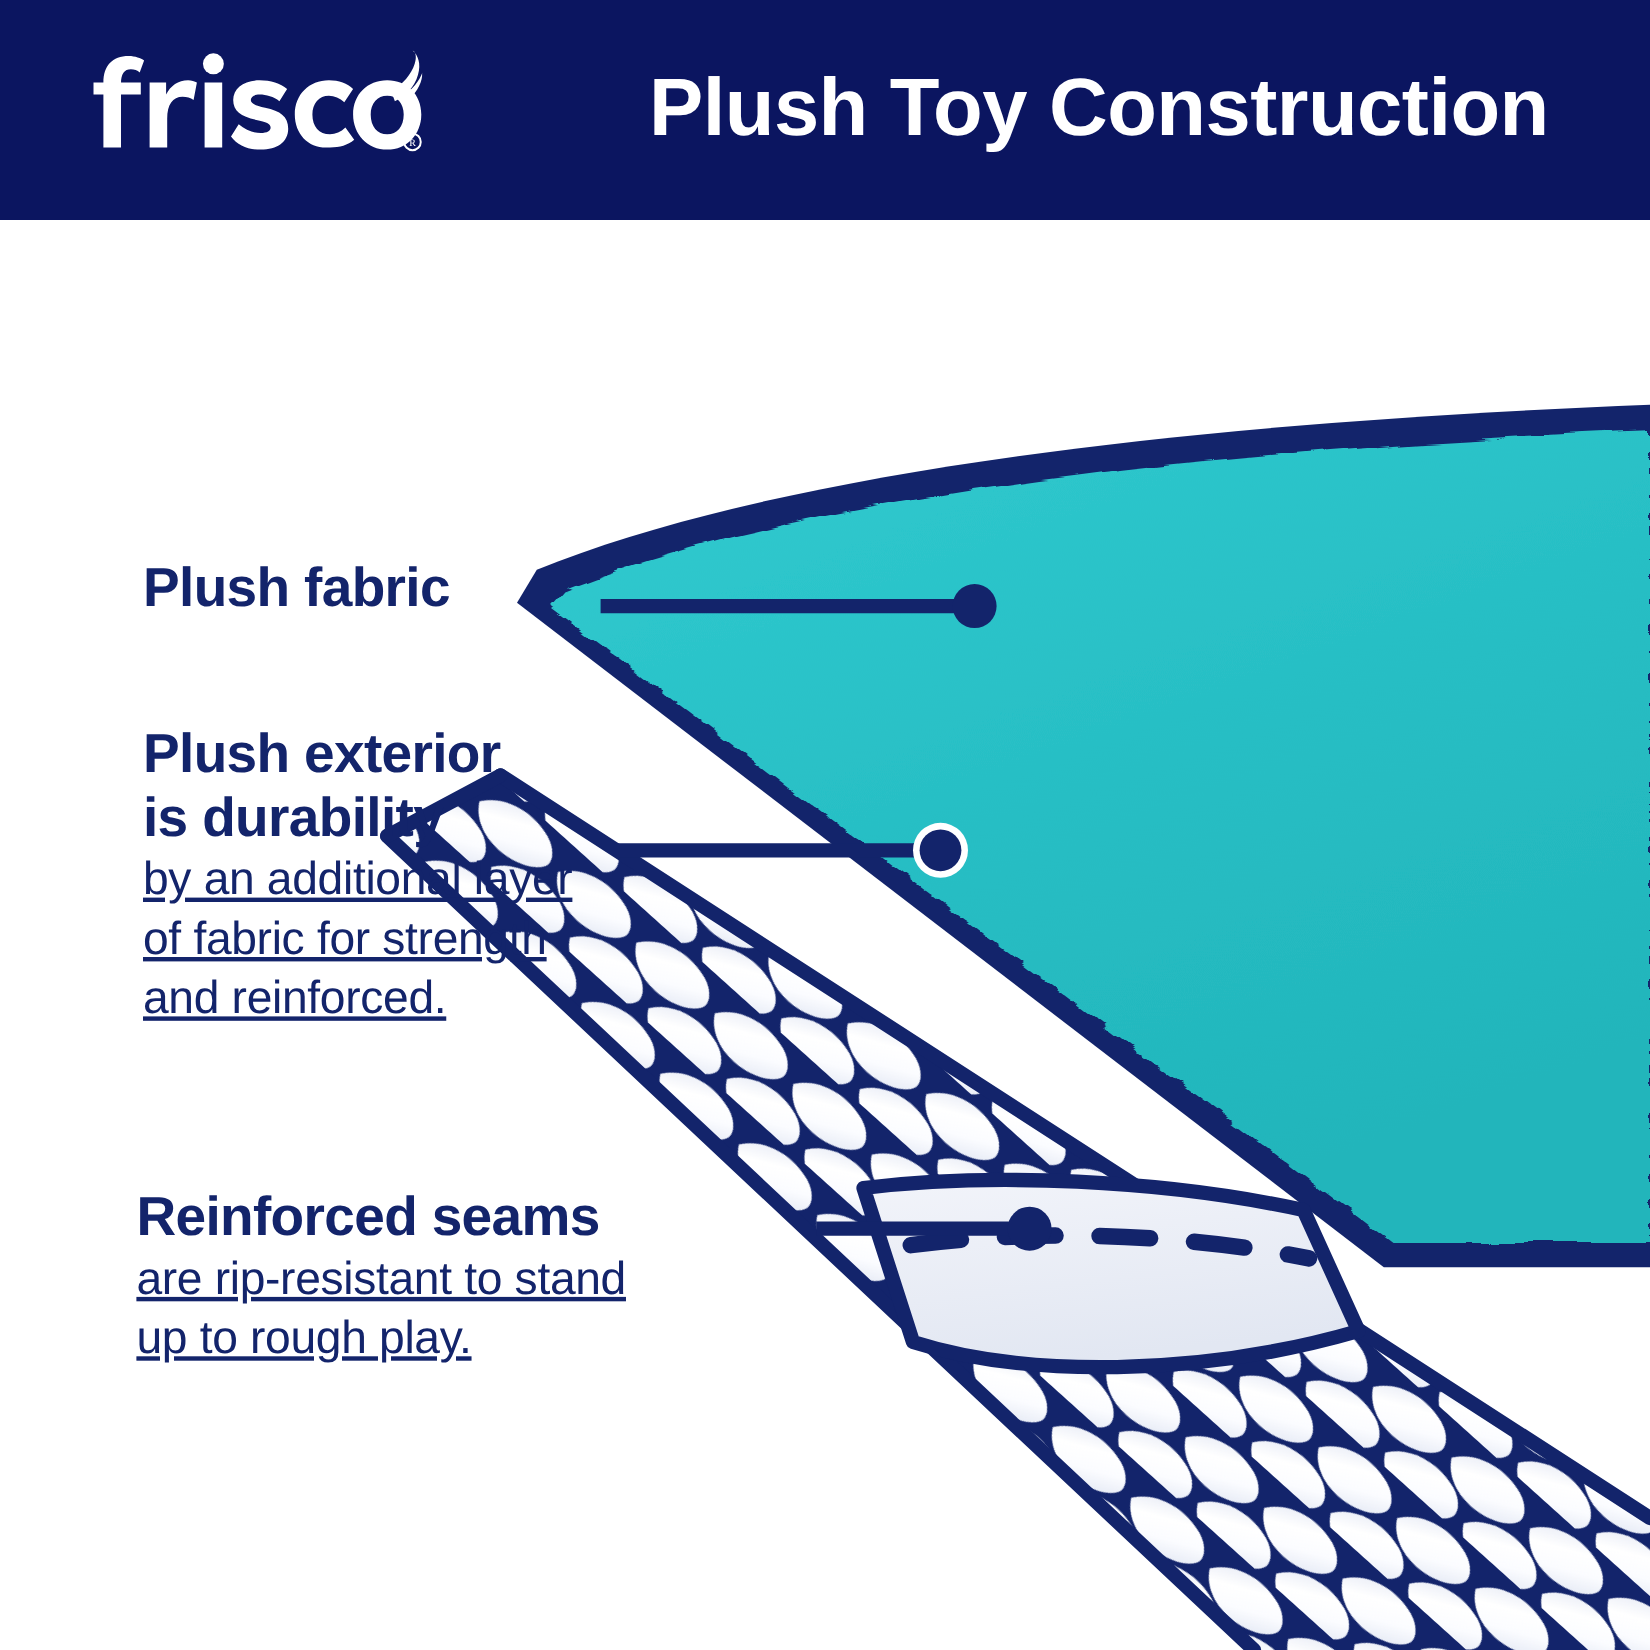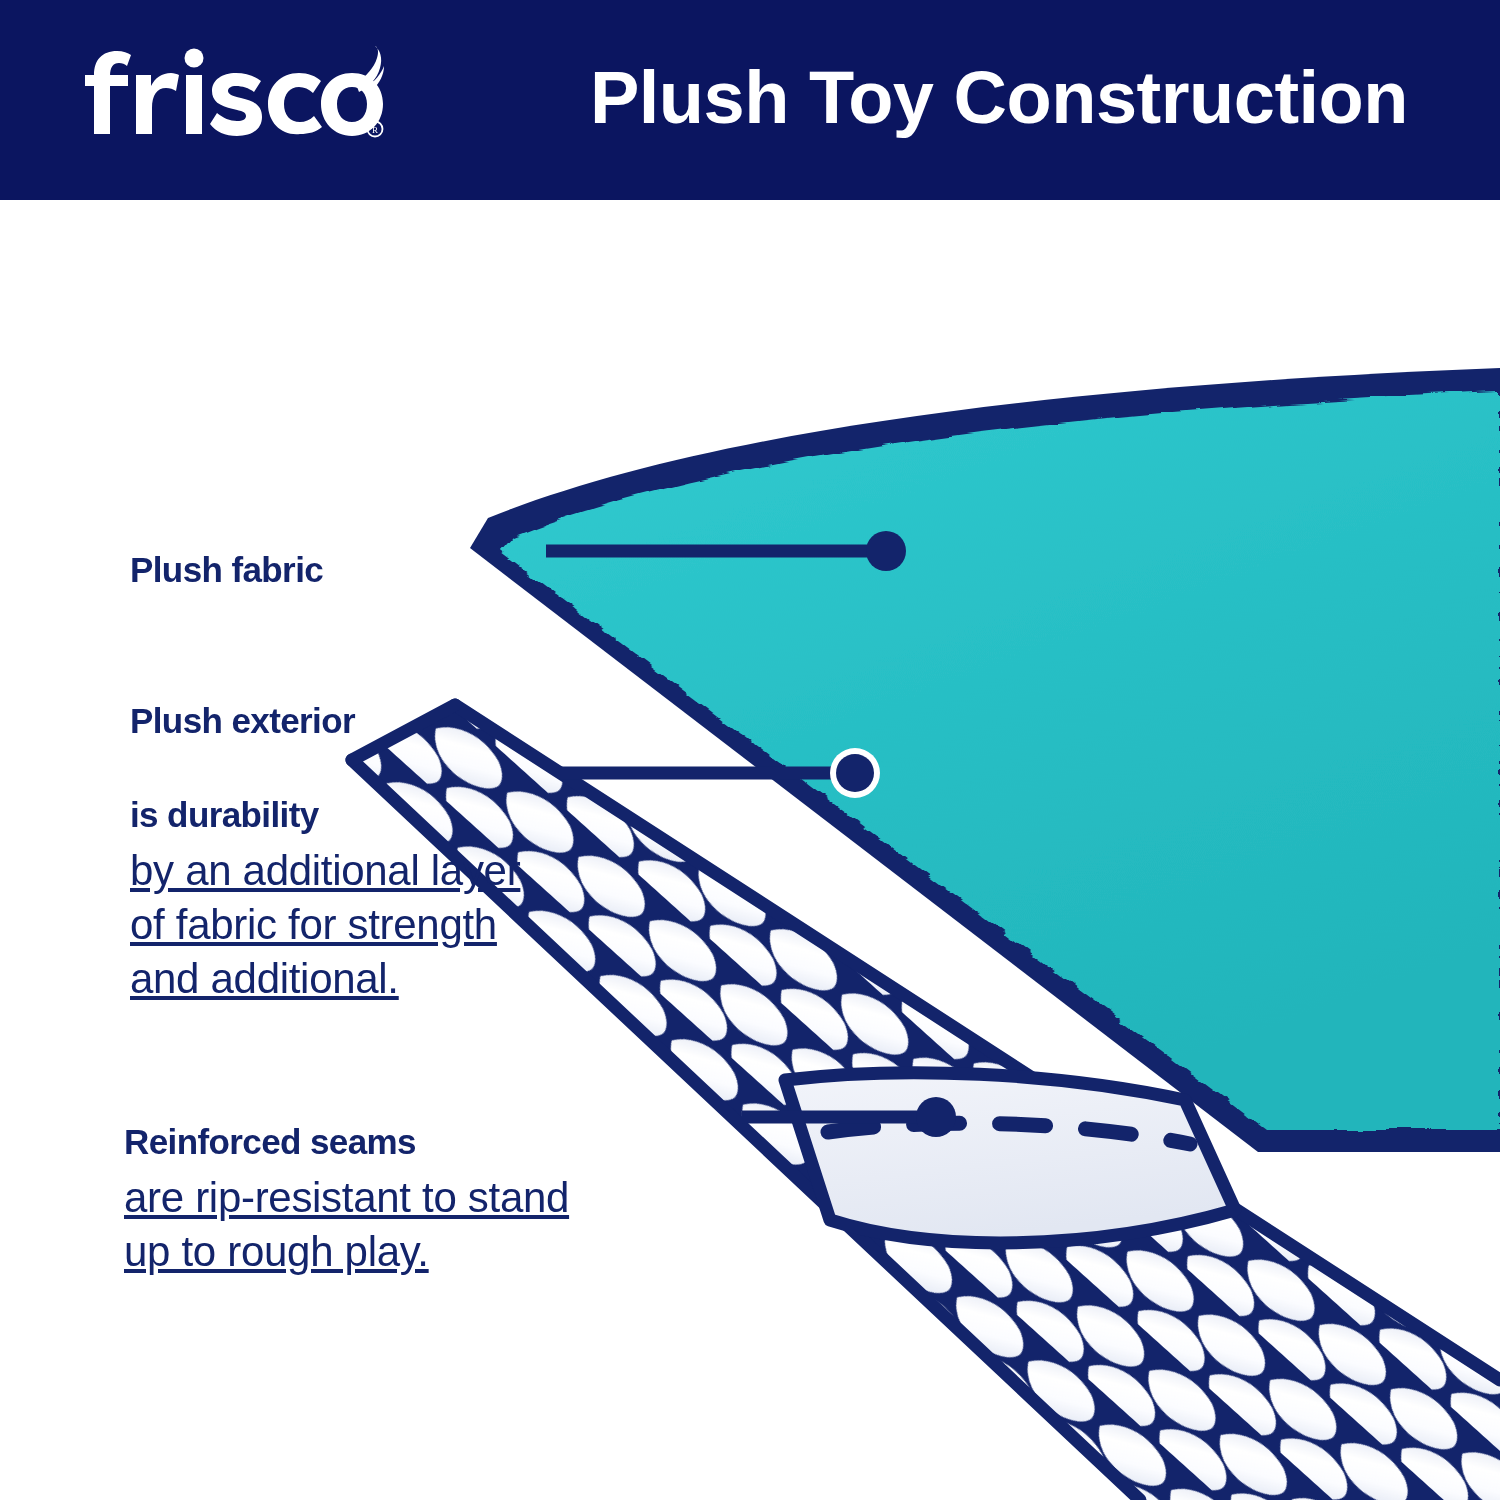--- a/index.html
+++ b/index.html
@@ -68,13 +68,12 @@
     color: #132368;
   }
   .callout .head {
-    font-size: 35px;
+    font-size: 50px;
     font-weight: 700;
     line-height: 58px;
     letter-spacing: -0.6px;
     color: #13246b;
     white-space: nowrap;
-    margin-top: 36px;
   }
   .callout .body {
     font-size: 42px;

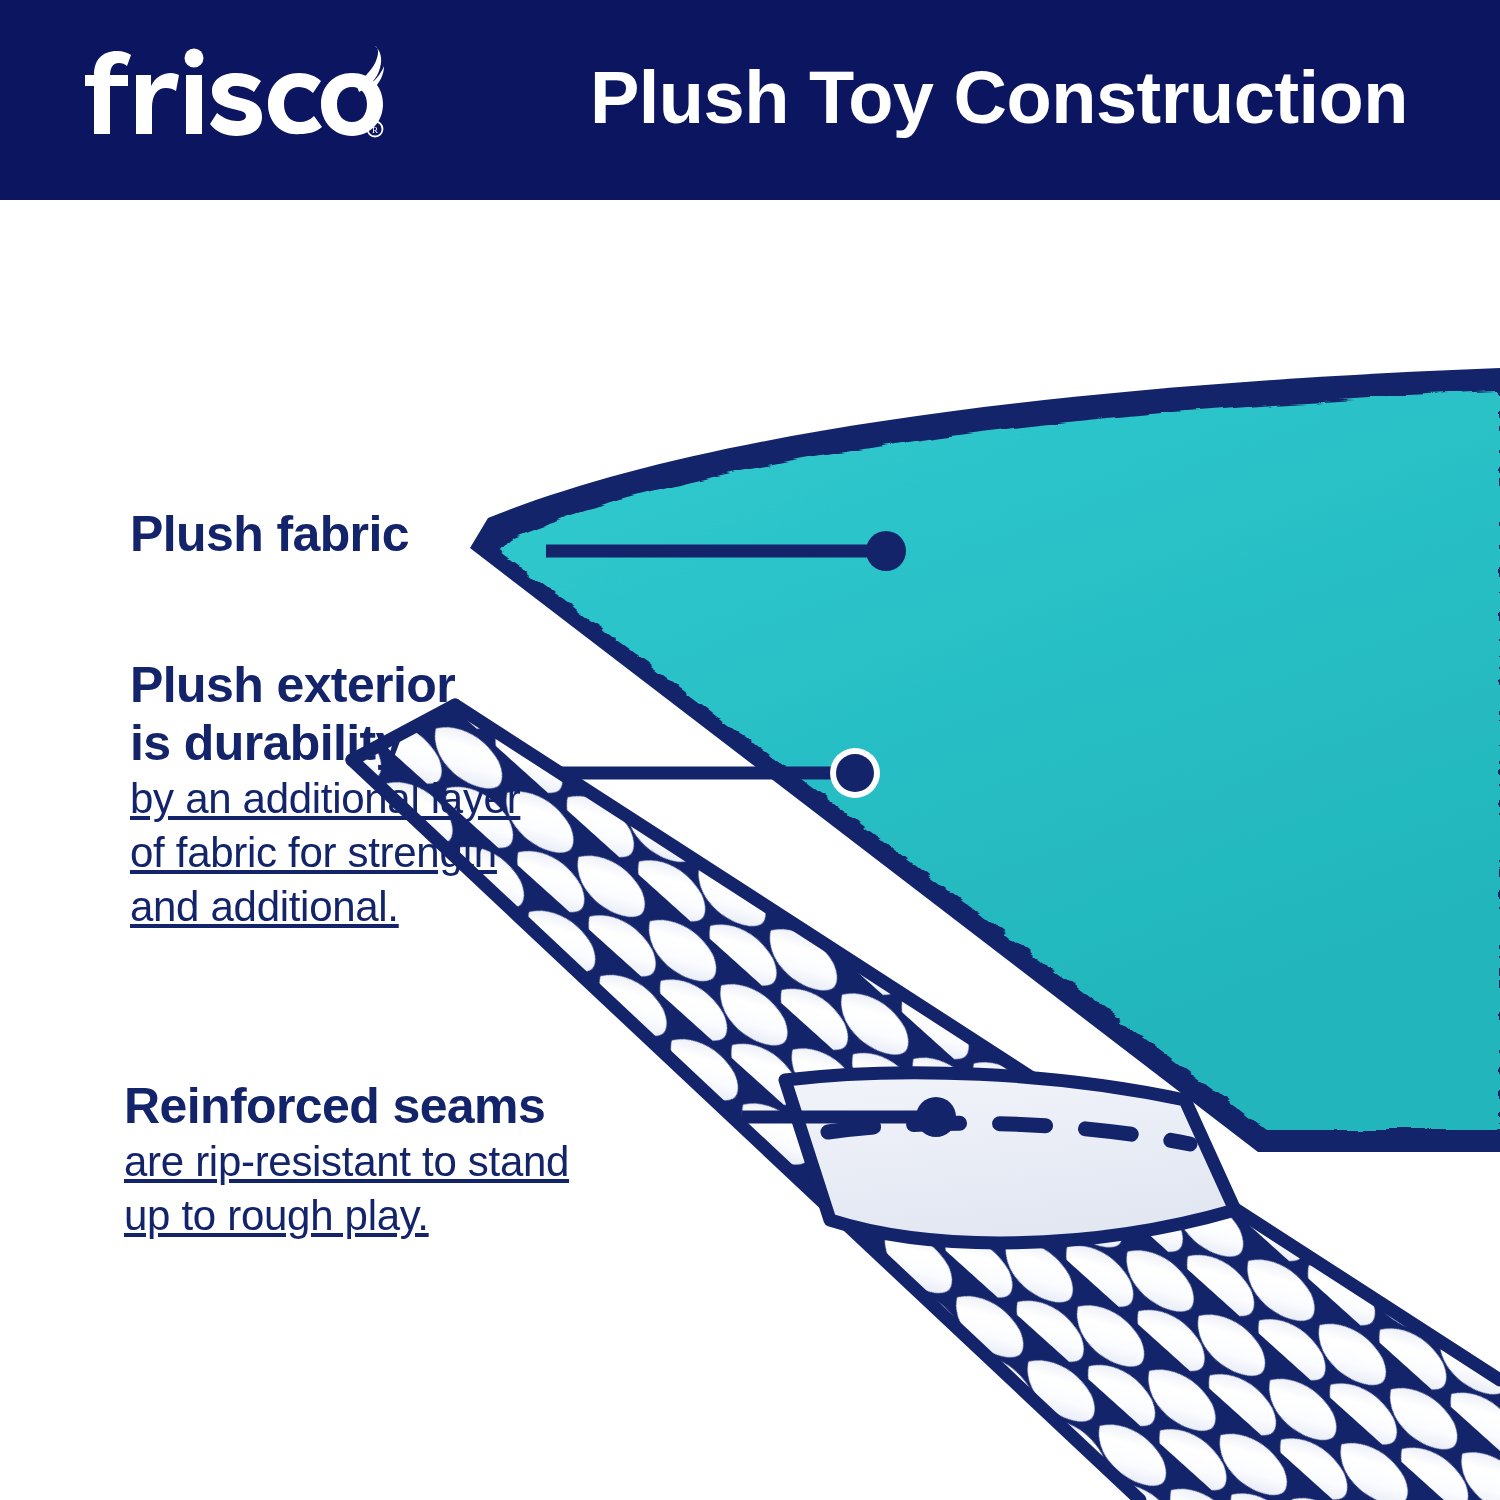--- a/index.html
+++ b/index.html
@@ -251,7 +251,7 @@
     <div class="head">is durability</div>
     <div class="body">by an additional layer</div>
     <div class="body">of fabric for strength</div>
-    <div class="body">and additional.</div>
+    <div class="body">and reinforced.</div>
   </div>
 
   <div id="callout-reinforced-seams" class="callout">

